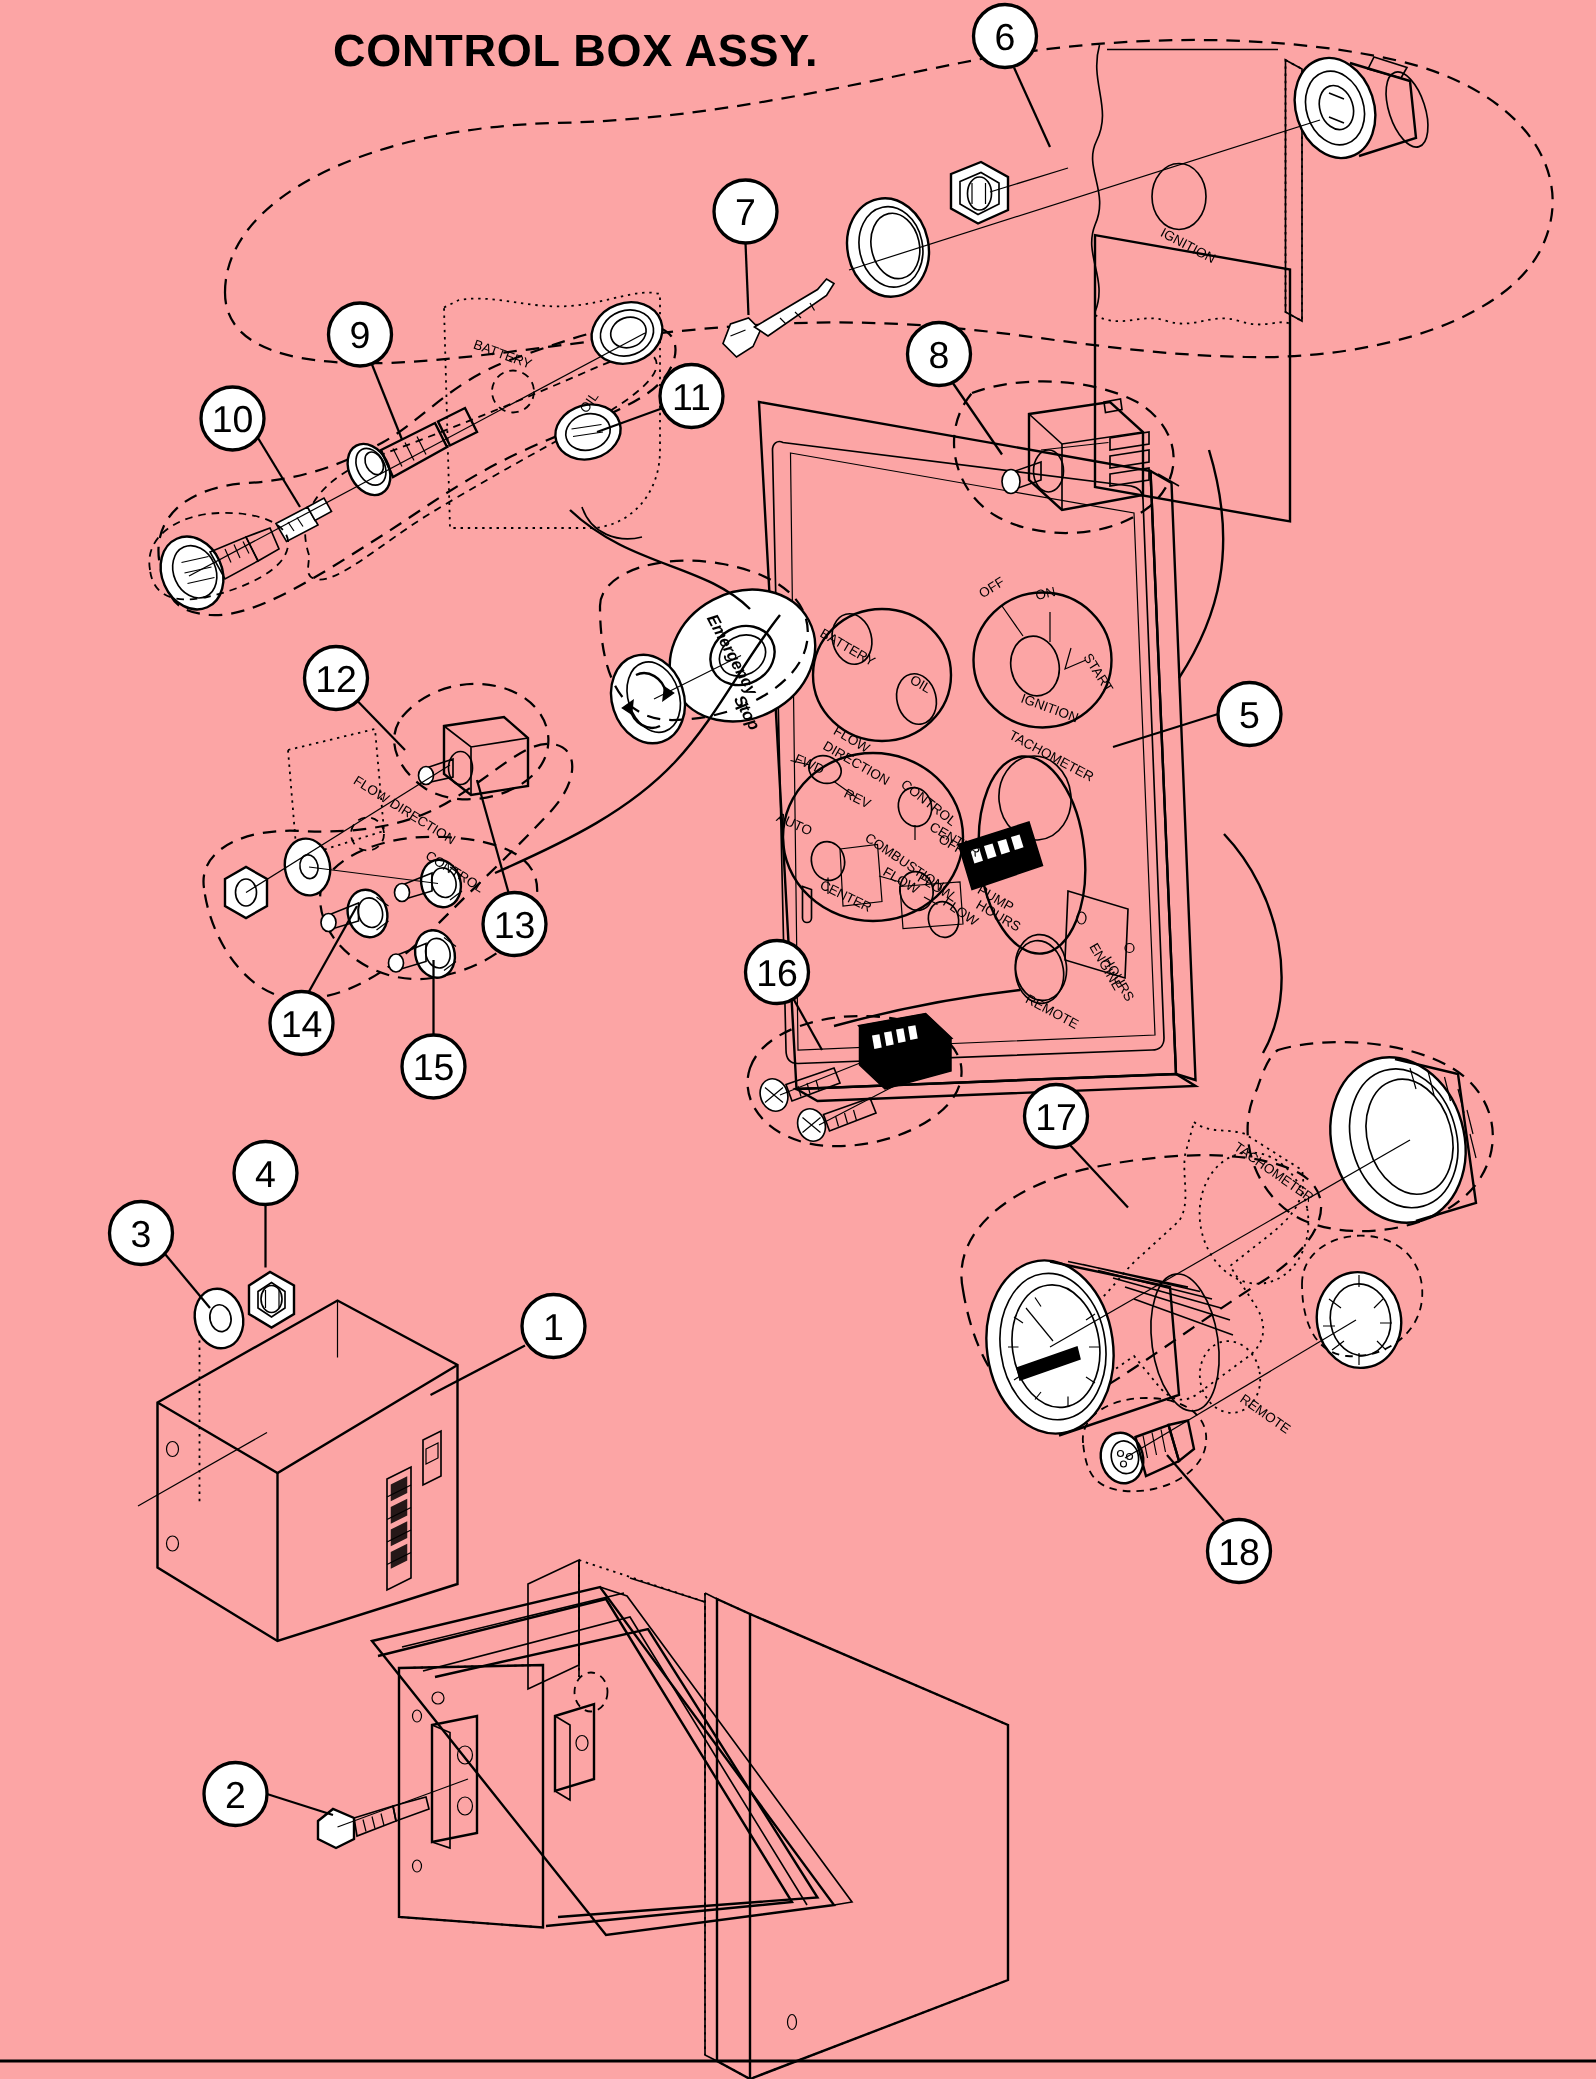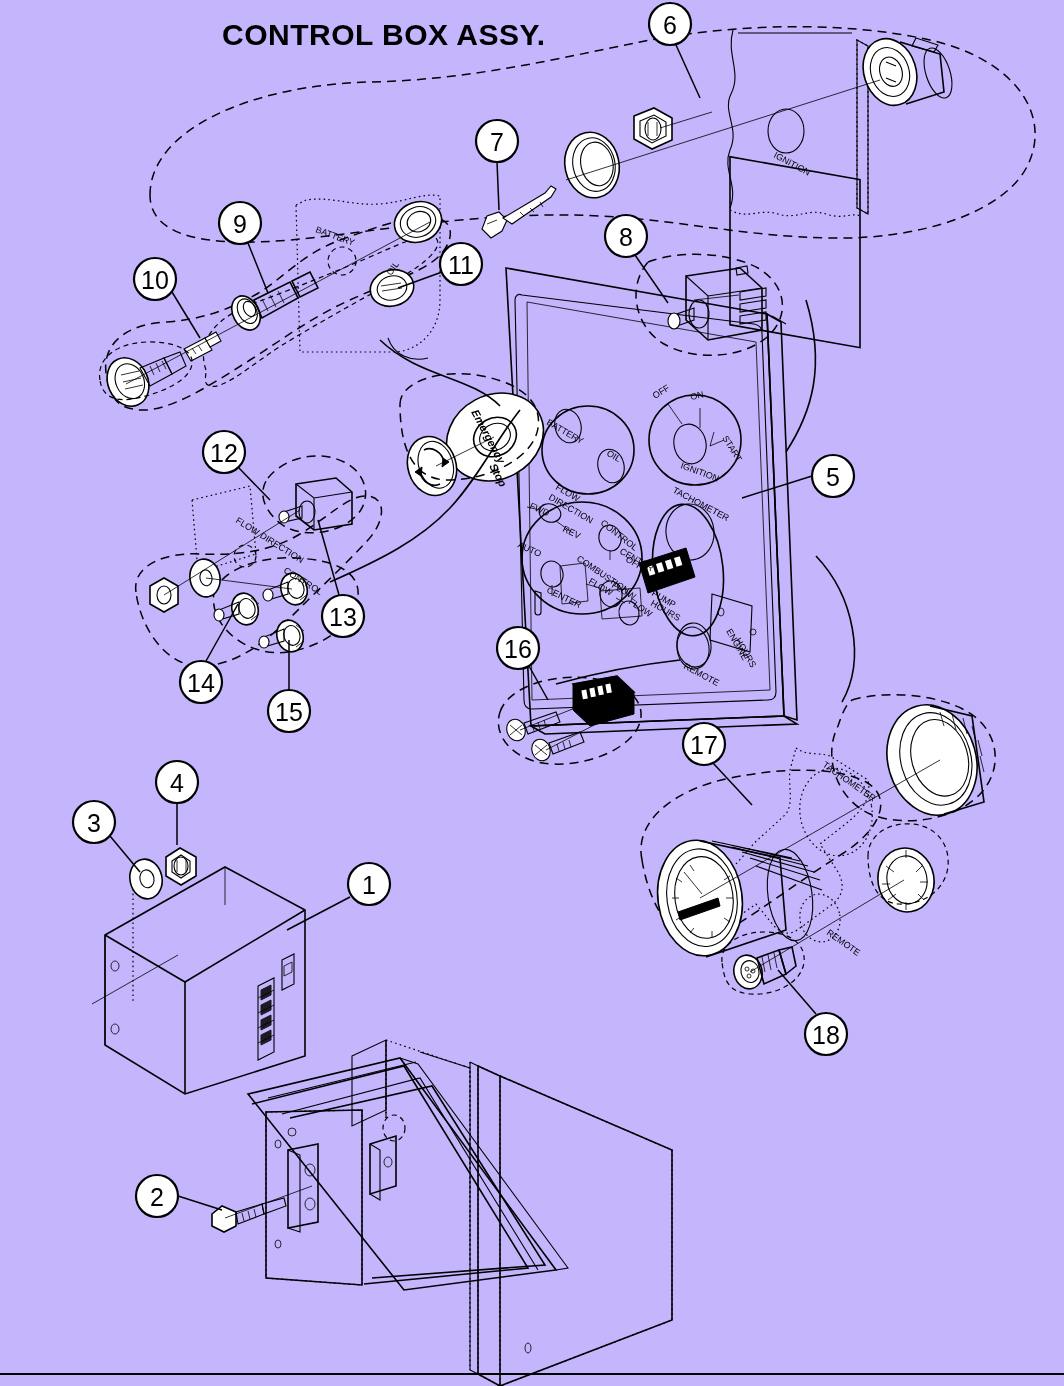--- a/index.html
+++ b/index.html
@@ -16,7 +16,7 @@
     position: relative;
     width: 1064px;
     height: 1386px;
-    background: #c4b5fd;
+    background: #fca5a5;
     overflow: hidden;
   }
   #diagram-title {

